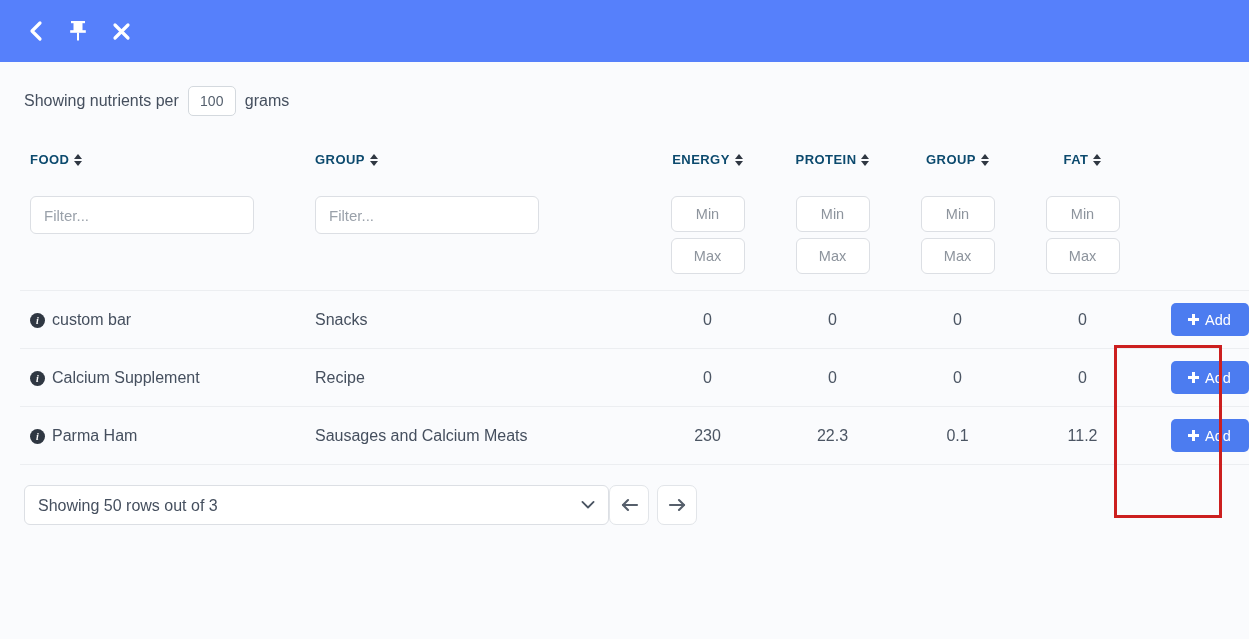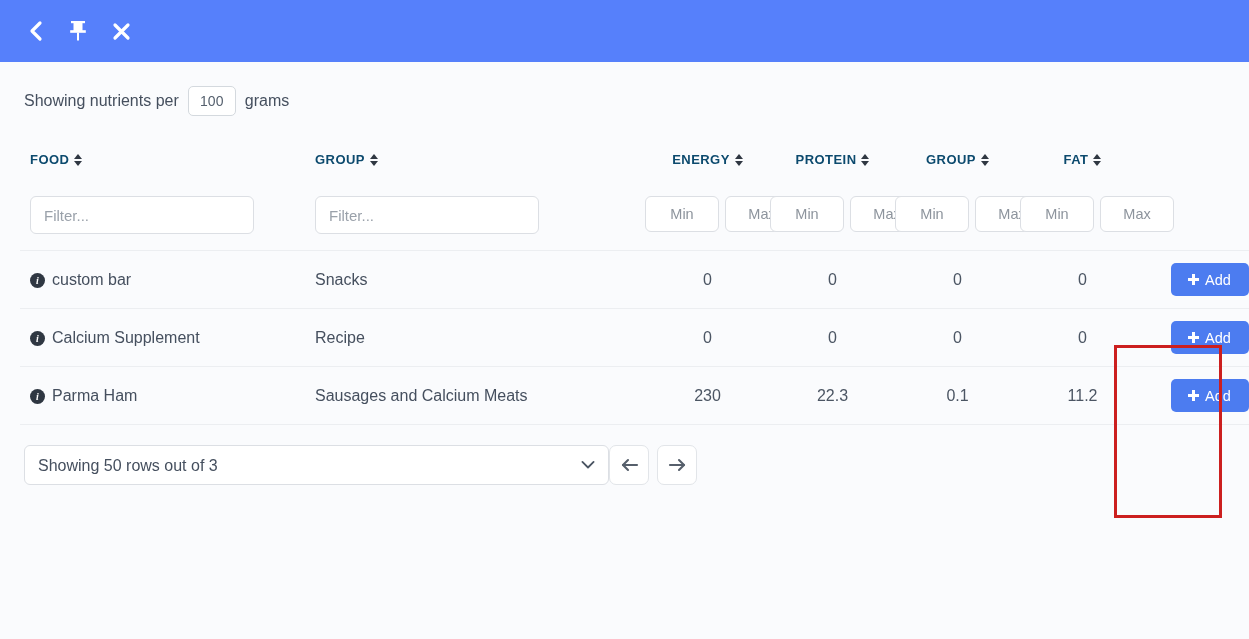--- a/index.html
+++ b/index.html
@@ -148,7 +148,7 @@
 
   .minmax {
     display: inline-flex;
-    flex-direction: row;
+    flex-direction: column;
     gap: 6px;
     align-items: center;
   }

